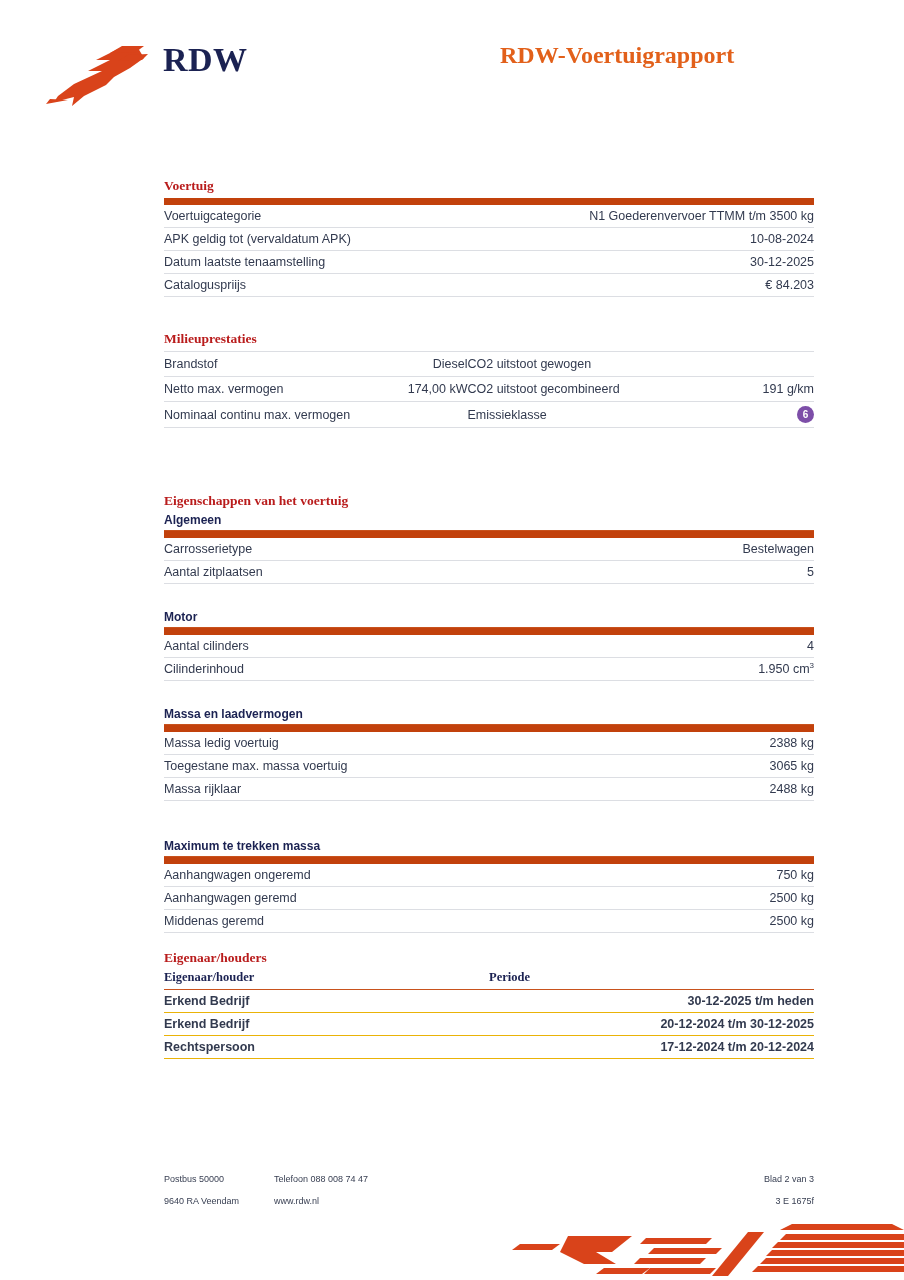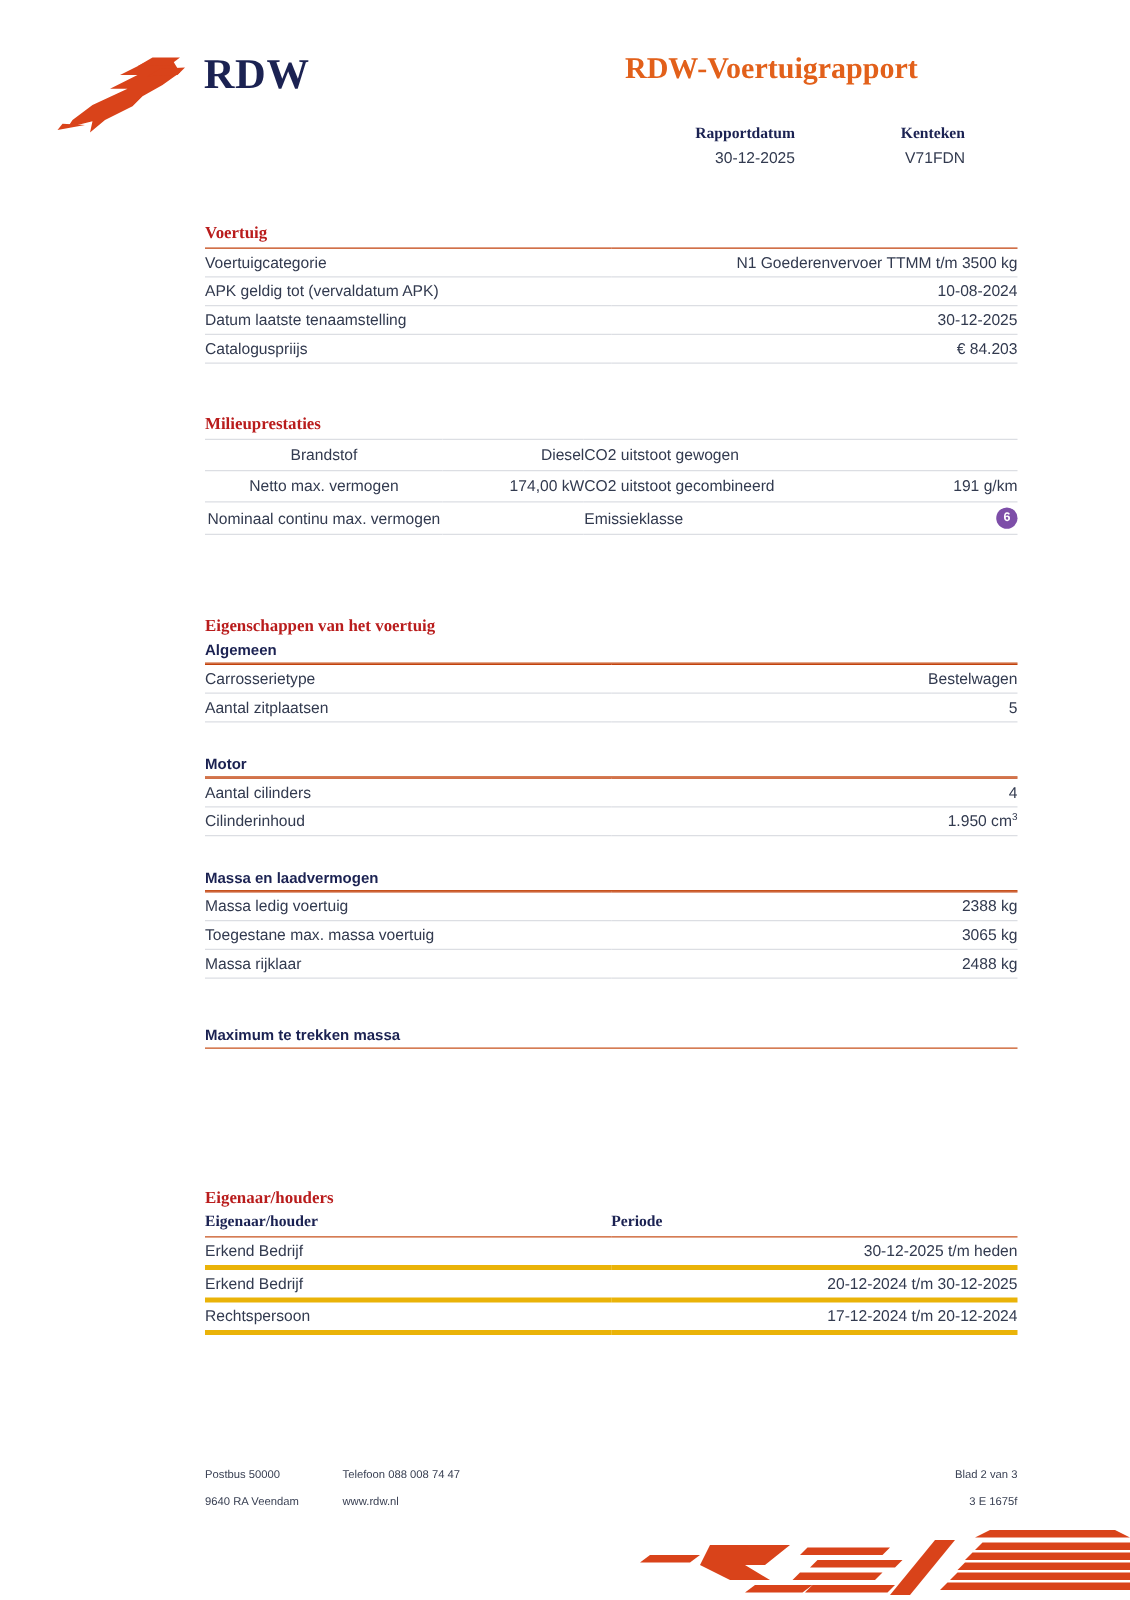--- a/index.html
+++ b/index.html
@@ -205,16 +205,6 @@
 
     <div class="doc-title">RDW-Voertuigrapport</div>
 
-    <div class="meta">
-      <div class="meta-col">
-        <div class="meta-label">Rapportdatum</div>
-        <div class="meta-value">30-12-2025</div>
-      </div>
-      <div class="meta-col">
-        <div class="meta-label">Kenteken</div>
-        <div class="meta-value">V71FDN</div>
-      </div>
-    </div>
   </div>
 
   <div class="section" style="top:178px;">

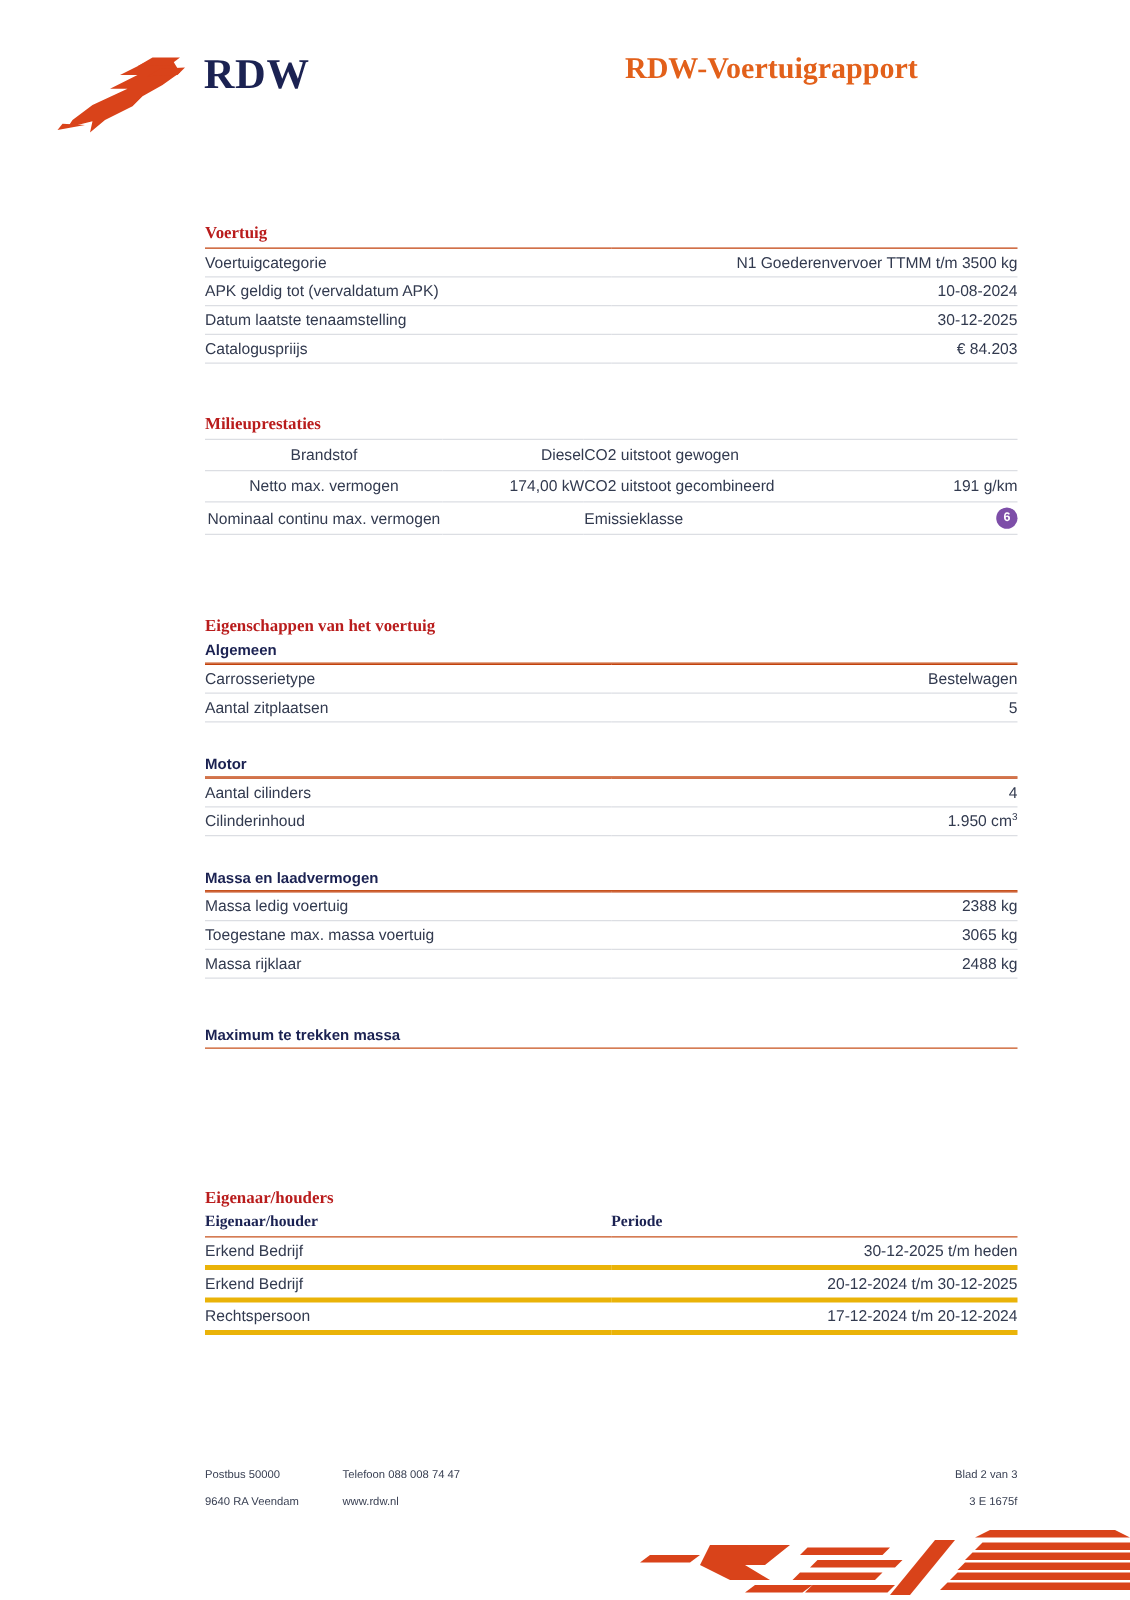--- a/index.html
+++ b/index.html
@@ -106,7 +106,7 @@
     vertical-align: bottom;
     line-height: 14px;
   }
-  table.kv tr:first-child td { border-top: 1px solid #c2410c; }
+  table.kv tr:first-child td { border-top: 7px solid #c2410c; }
   .top-no-border tr:first-child td { border-top: none; }
   td.val { text-align: right; }
   td.lbl { text-align: left; }

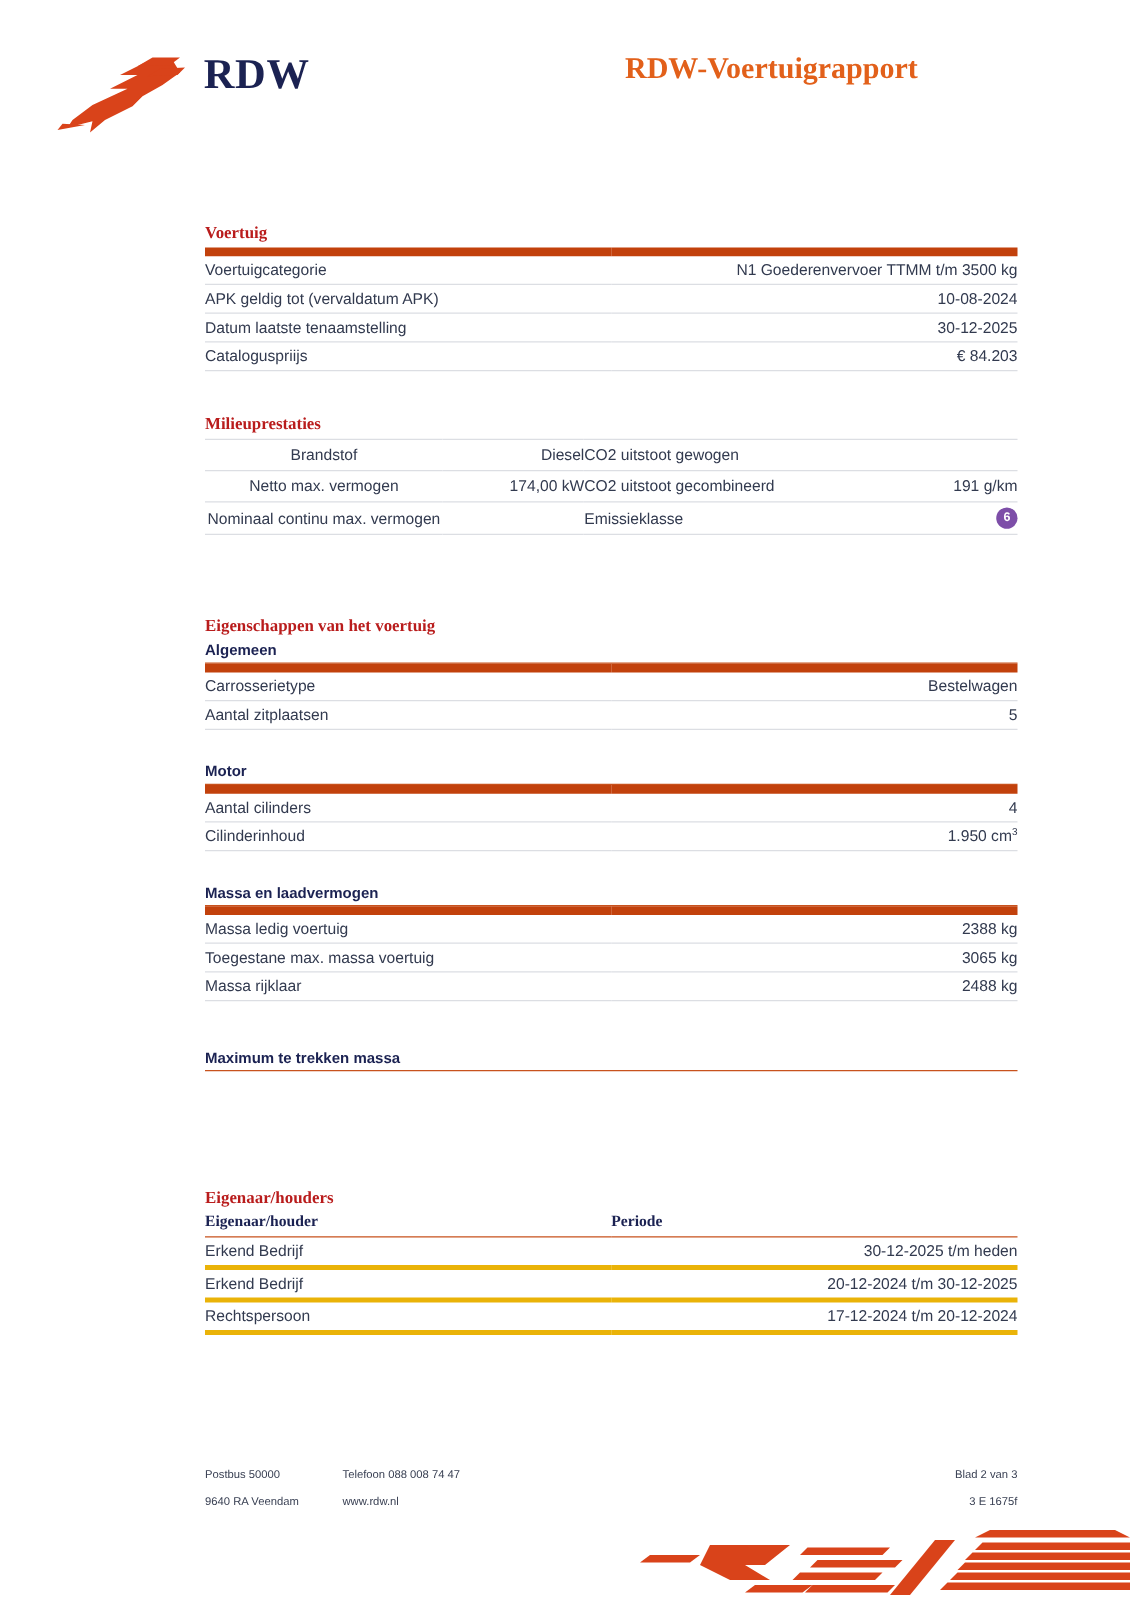--- a/index.html
+++ b/index.html
@@ -123,7 +123,7 @@
     height: 16px;
   }
   table.quad tr:first-child td { border-top: 1px solid #dcdee3; }
-  td.q-l1 { width: 190px; text-align: center; }
+  td.q-l1 { width: 190px; text-align: left; }
   td.q-v1 { width: 113px; text-align: right; padding-right: 41px; }
   td.q-l2 { width: 200px; text-align: left; }
   td.q-v2 { width: 146px; text-align: right; }

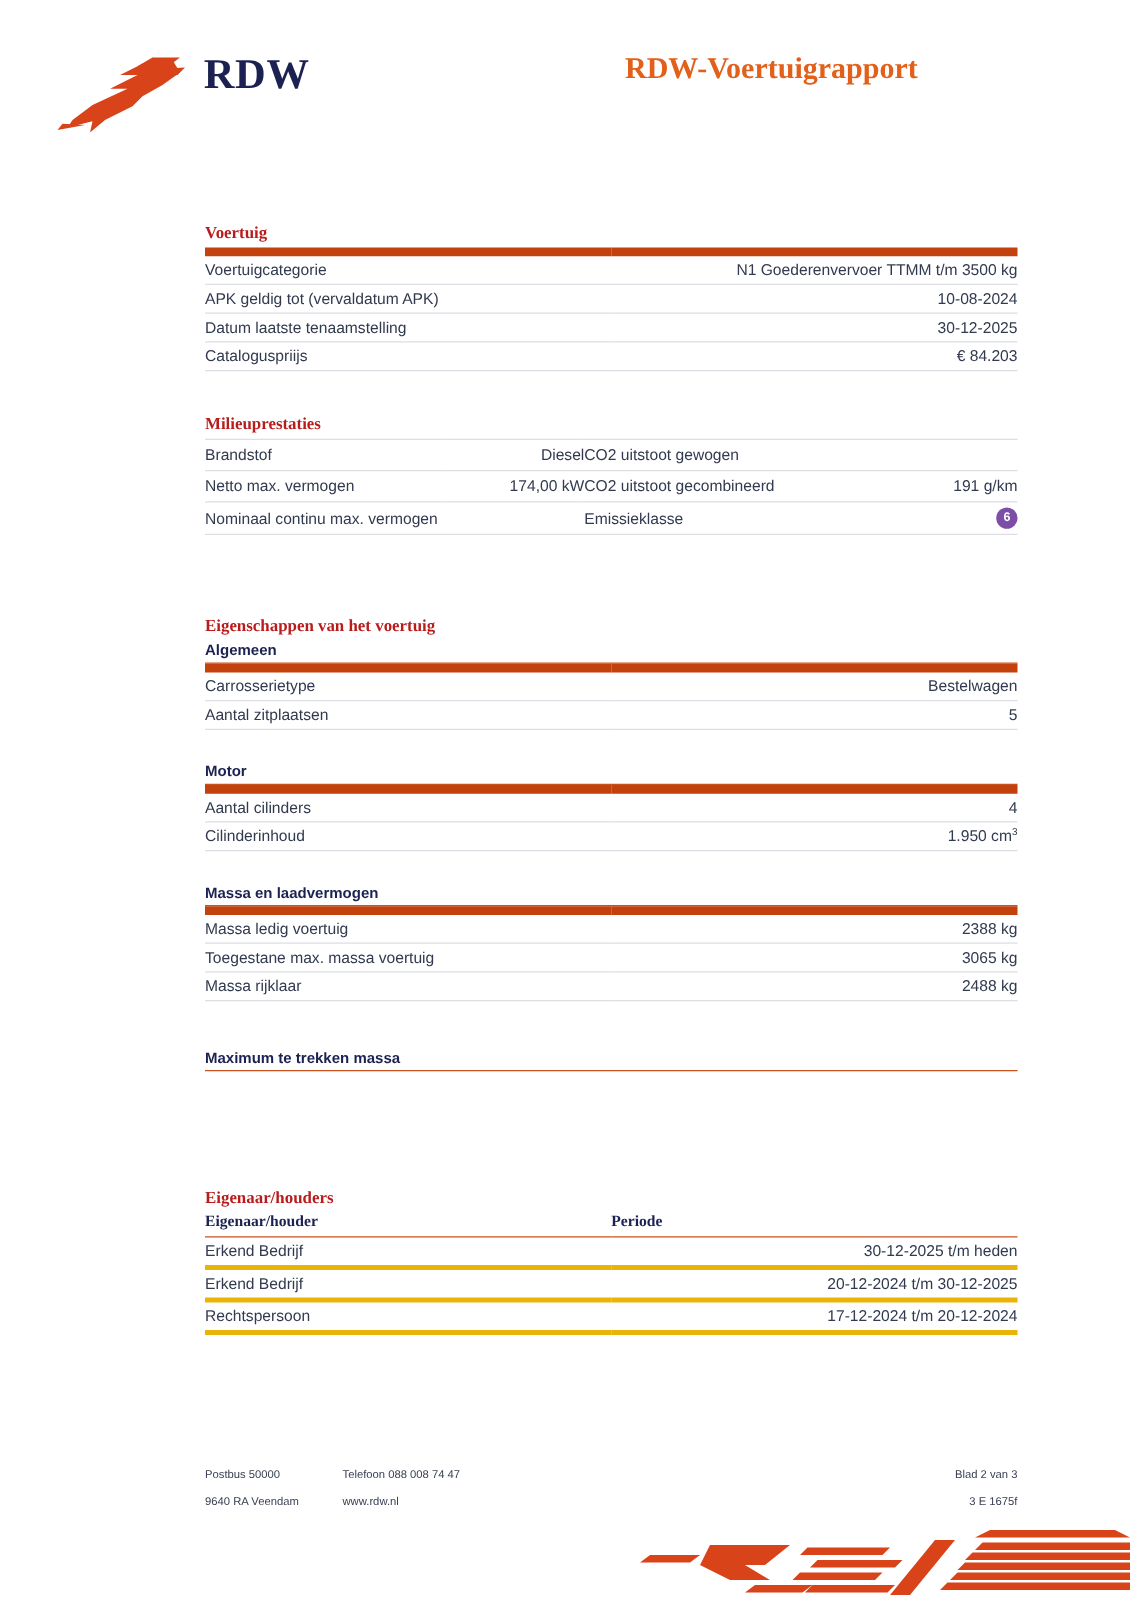--- a/index.html
+++ b/index.html
@@ -320,6 +320,22 @@
     <div style="margin-top:38px;">
       <div class="sub-title">Maximum te trekken massa</div>
       <div class="rule-orange"></div>
+      <table class="kv top-no-border">
+        <tbody>
+          <tr>
+            <td class="lbl">Aanhangwagen ongeremd</td>
+            <td class="val">750 kg</td>
+          </tr>
+          <tr>
+            <td class="lbl">Aanhangwagen geremd</td>
+            <td class="val">2500 kg</td>
+          </tr>
+          <tr>
+            <td class="lbl">Middenas geremd</td>
+            <td class="val">2500 kg</td>
+          </tr>
+        </tbody>
+      </table>
     </div>
   </div>
 

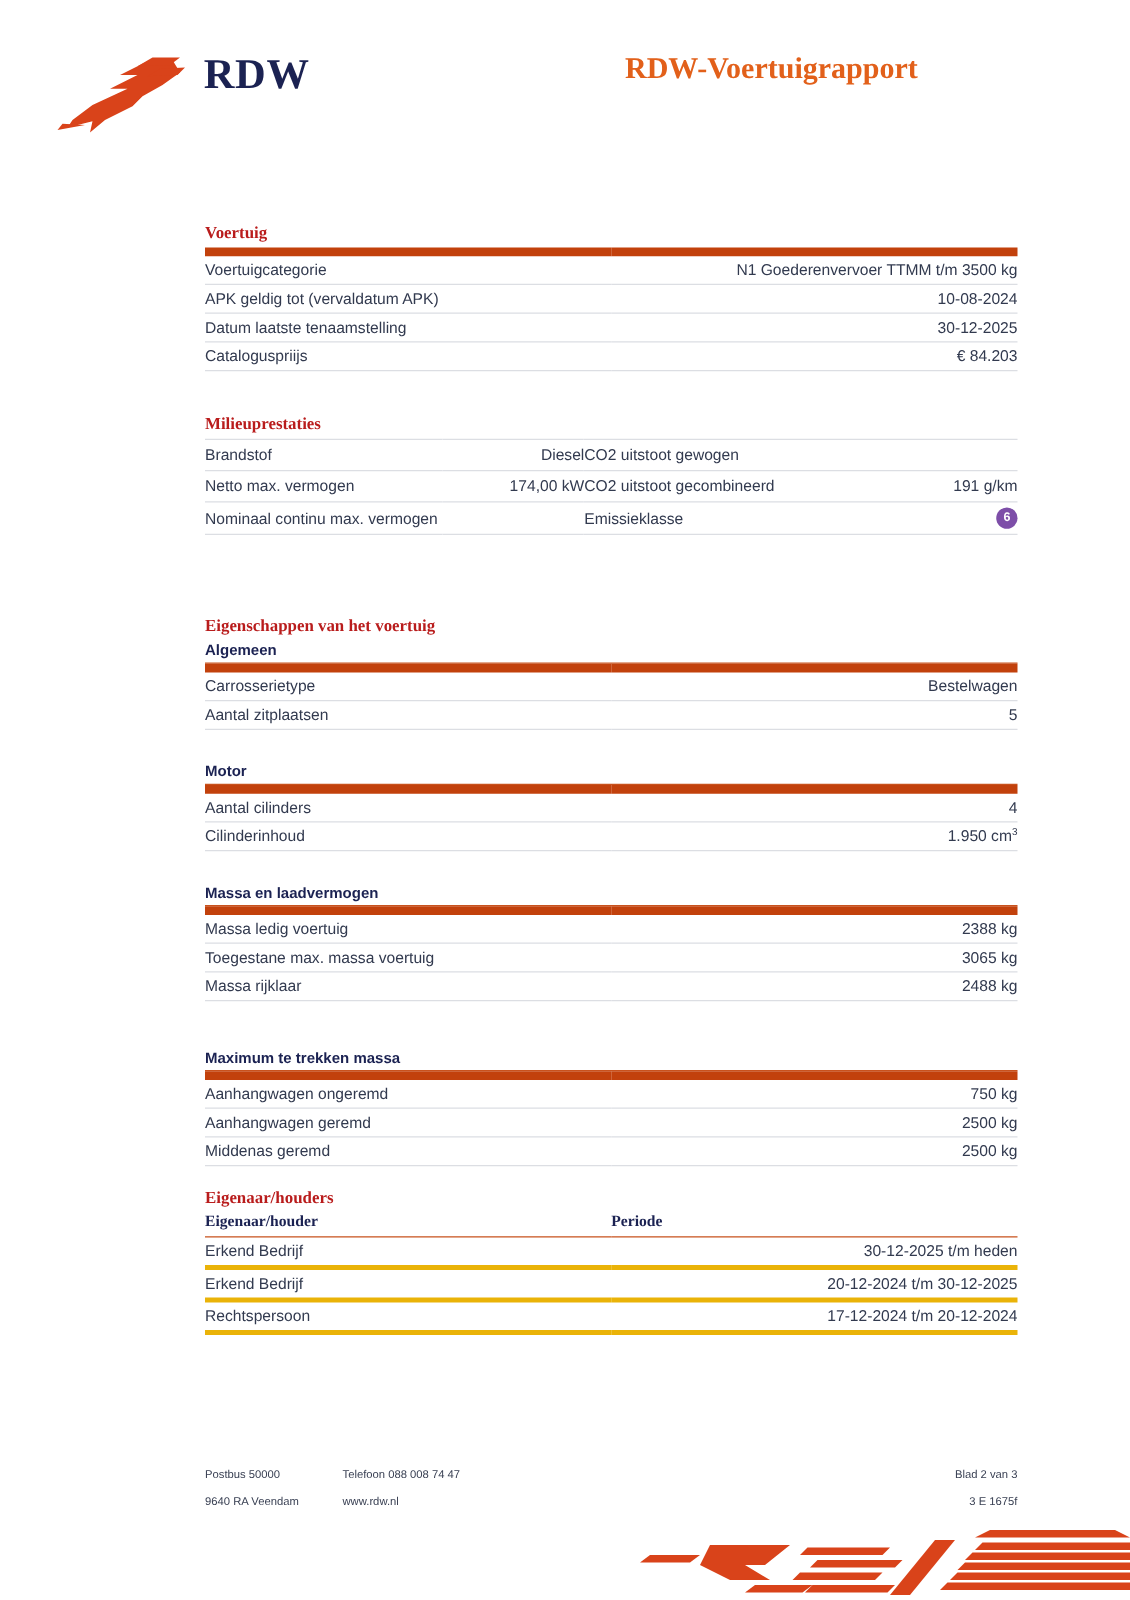--- a/index.html
+++ b/index.html
@@ -157,8 +157,9 @@
     font-size: 12.5px;
     color: #323a4f;
     padding: 4px 0 4px 0;
-    border-bottom: 4px solid #eab308;
+    border-bottom: 1px solid #eab308;
     line-height: 14px;
+    font-weight: bold;
   }
   table.owners td.o-r { text-align: right; }
 

